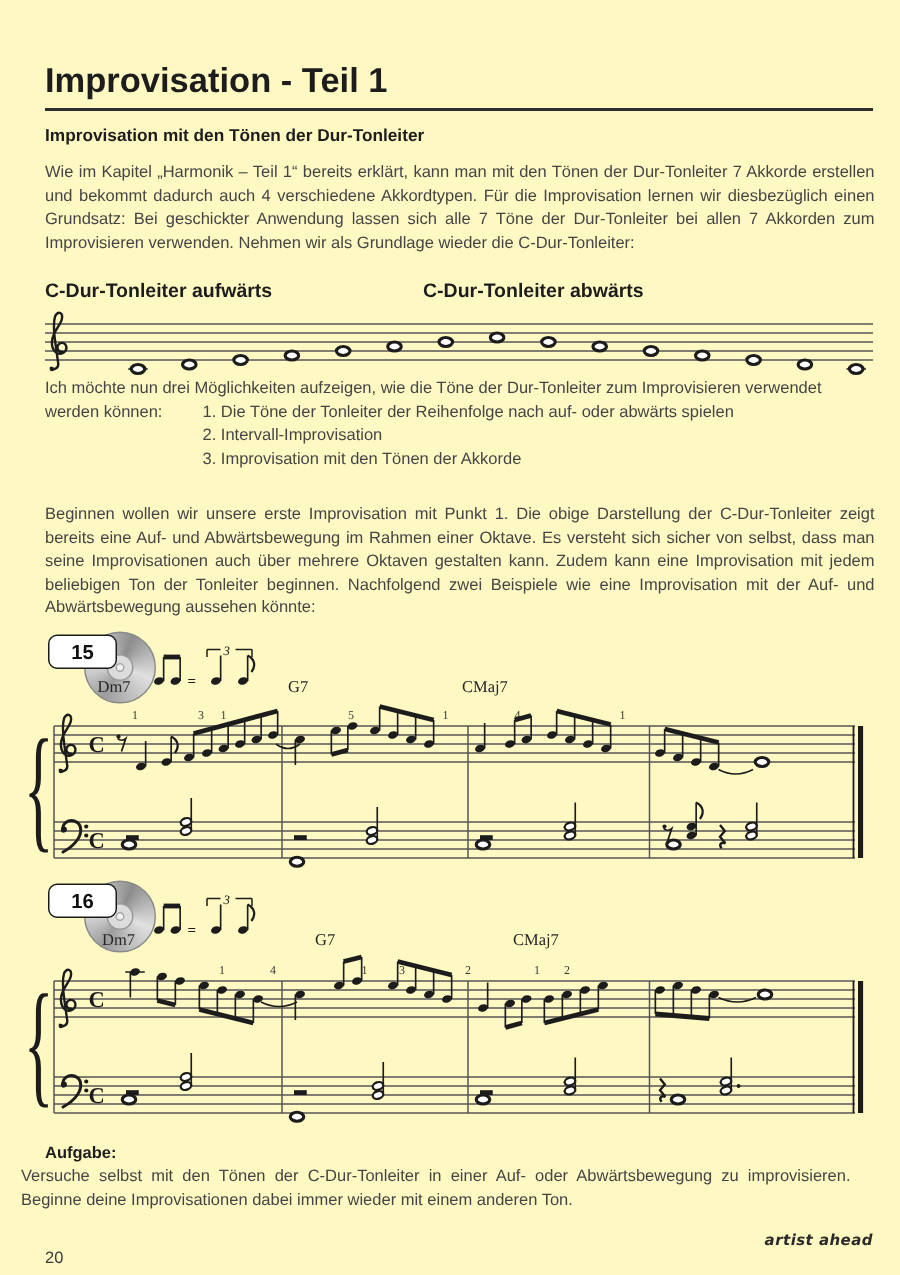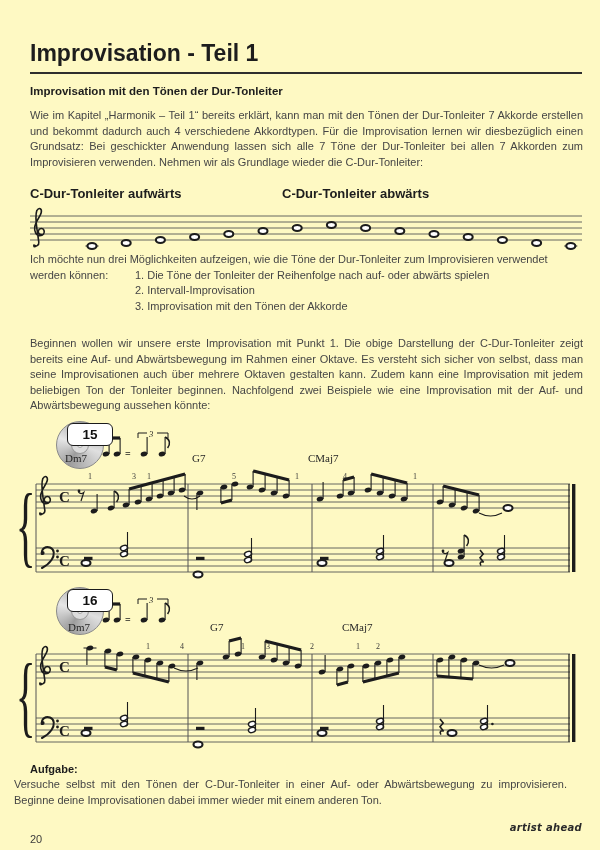--- a/index.html
+++ b/index.html
@@ -27,7 +27,7 @@
   .cd-hole{position:absolute;inset:5px;border-radius:50%;background:#f2f2f2;border:1px solid #a8a8a8;}
   .plate{position:absolute;left:0;top:2px;width:44px;height:21px;background:#fff;border:1.6px solid #1b1b1b;
          border-radius:6px;display:flex;align-items:center;justify-content:center;z-index:2;
-         font-weight:bold;font-size:13.5px;color:#111;margin-left:35px;}
+         font-weight:bold;font-size:13.5px;color:#111;}
   .chords{left:0;top:0;width:600px;height:14px;}
   .chords span{position:absolute;font-family:"Liberation Serif",serif;font-size:11px;color:#262626;}
   .fings{width:558px;height:10px;}

